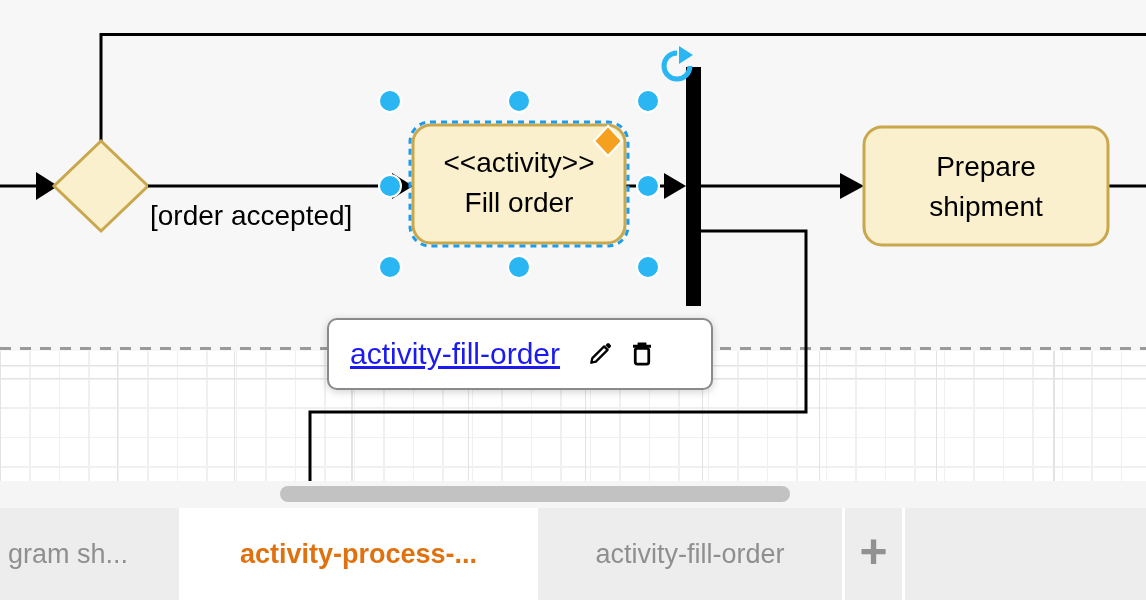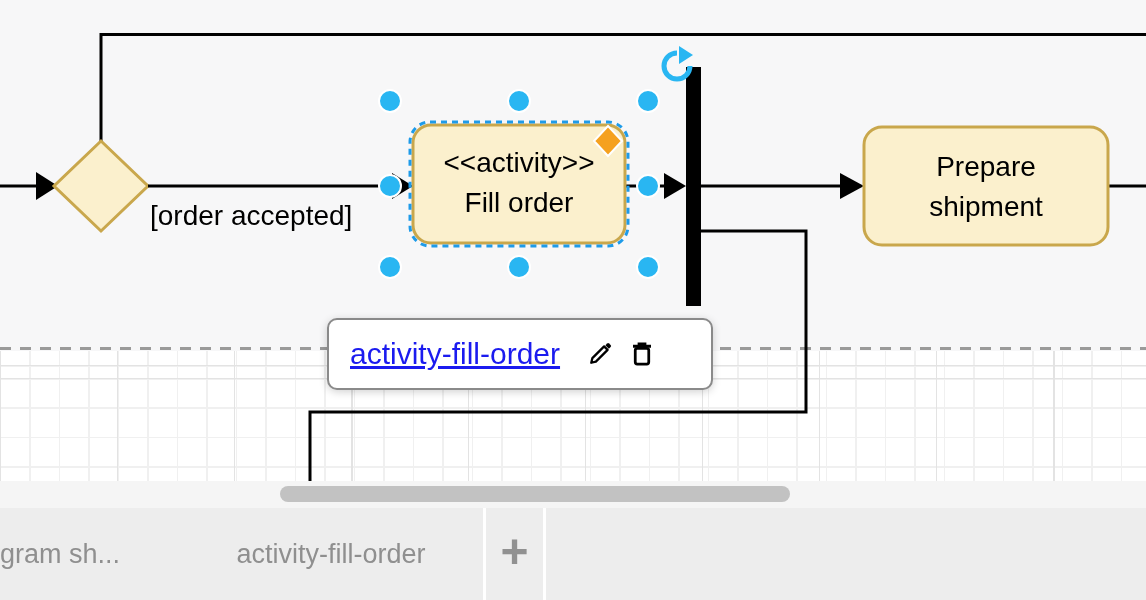--- a/index.html
+++ b/index.html
@@ -51,7 +51,7 @@
     background:#ededed; display:flex; align-items:stretch; }
   .tab { display:flex; align-items:center; justify-content:center;
     font-size:27px; color:#8f8f8f; white-space:nowrap; overflow:hidden; }
-  #tab-0 { width:179px; justify-content:flex-start; padding-left:0; }
+  #tab-0 { width:179px; justify-content:flex-start; padding-left:8px; }
   #tab-1 { width:359px; background:#ffffff; color:#e0710f; font-weight:bold; }
   #tab-2 { width:307px; border-right:3px solid #ffffff; }
   #tab-add { width:60px; border-right:3px solid #ffffff; display:flex;

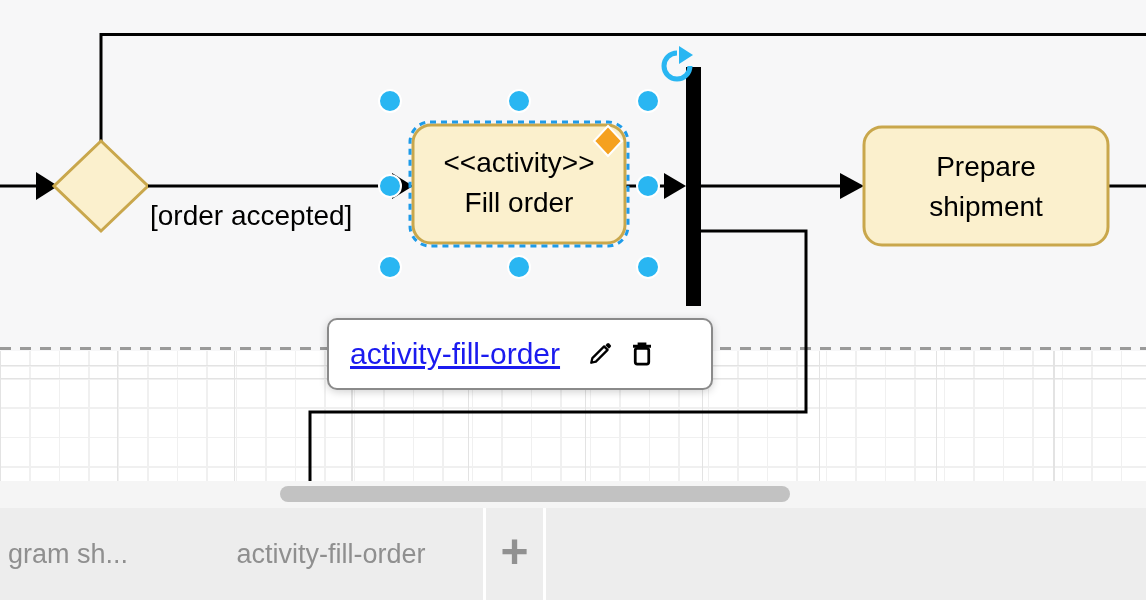--- a/index.html
+++ b/index.html
@@ -156,6 +156,9 @@
     <div class="tab" id="tab-0">
       <span>gram sh...</span>
     </div>
+    <div class="tab" id="tab-1">
+      <span>activity-process-...</span>
+    </div>
     <div class="tab" id="tab-2">
       <span>activity-fill-order</span>
     </div>

